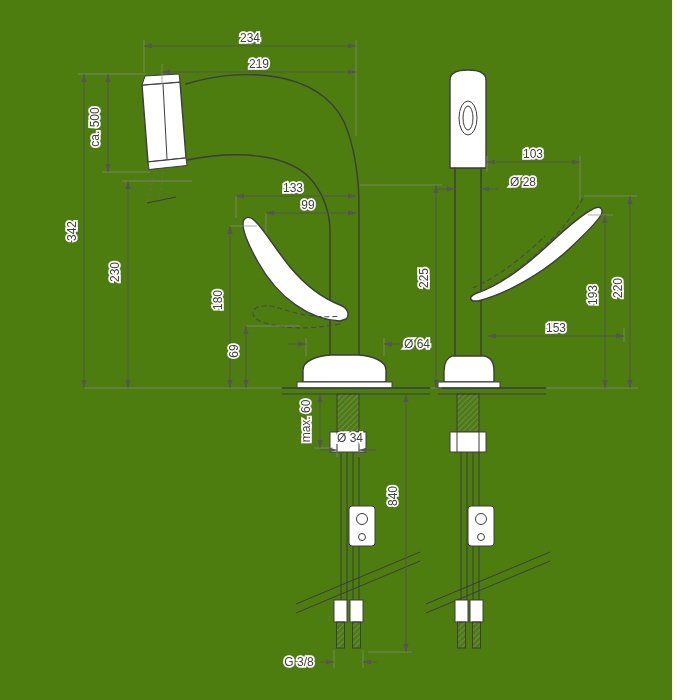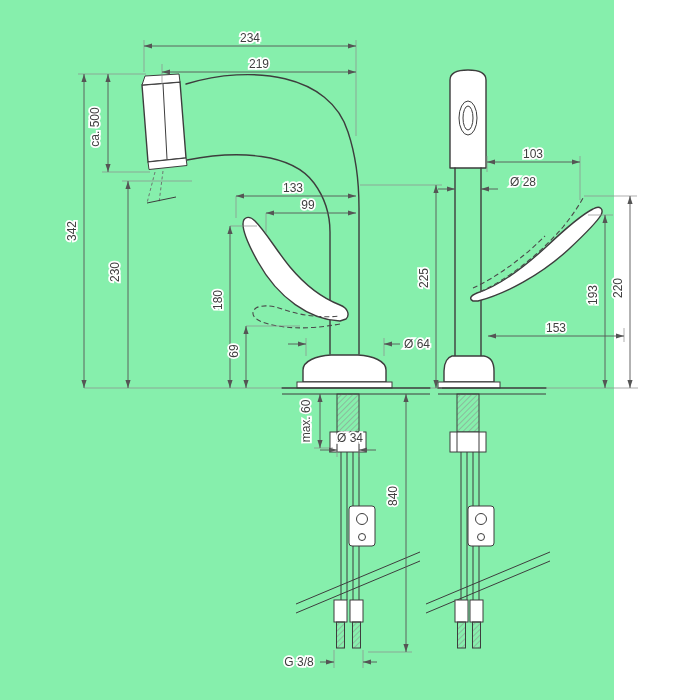--- a/index.html
+++ b/index.html
@@ -3,7 +3,7 @@
 <meta charset="utf-8">
 <style>
   html,body{margin:0;padding:0;background:#fff}
-  #page{width:614px;height:700px;background:#86efac;position:relative;font-family:"Liberation Sans",sans-serif}
+  #page{width:672px;height:700px;background:#4d7c0f;position:relative;font-family:"Liberation Sans",sans-serif}
   svg{display:block}
   .obj{fill:none;stroke:#3d3d3d;stroke-width:1.4;stroke-linejoin:round;stroke-linecap:round}
   .obj2{fill:none;stroke:#3d3d3d;stroke-width:1;stroke-linejoin:round}

